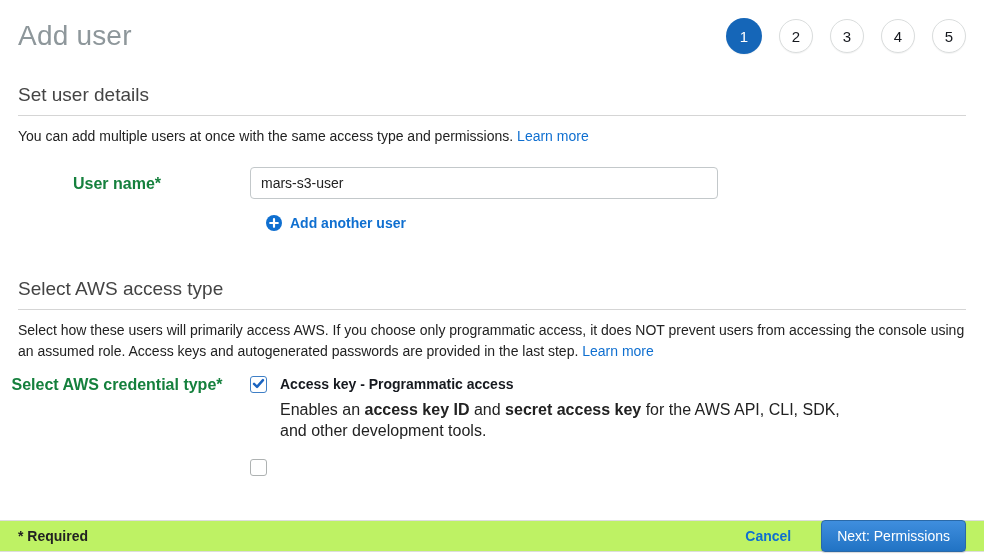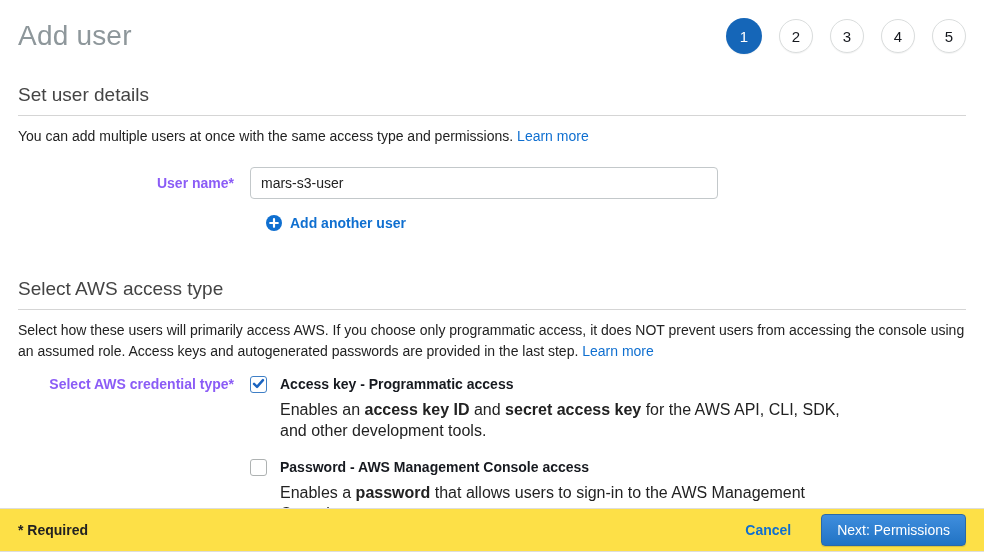--- a/index.html
+++ b/index.html
@@ -69,11 +69,11 @@
   .label-col {
     width: 250px;
     flex: 0 0 250px;
-    text-align: right;
+    text-align: center;
     padding-right: 16px;
     font-weight: bold;
-    font-size: 14px;
-    color: #8b5cf6;
+    font-size: 16px;
+    color: #15803d;
   }
   .username-row .label-col { padding-top: 8px; }
   .username-input {

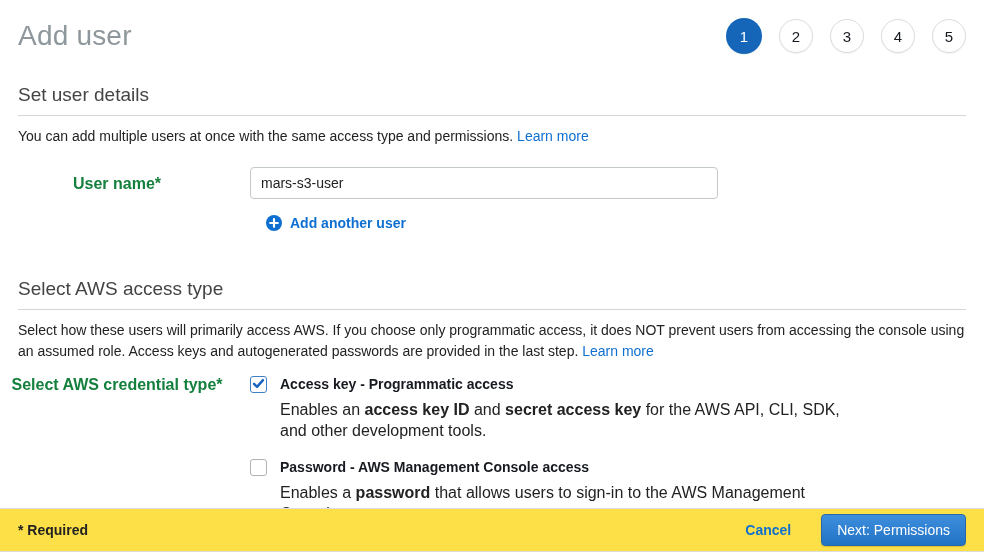--- a/index.html
+++ b/index.html
@@ -224,12 +224,6 @@
 <div class="cred-row second">
   <div class="label-col"></div>
   <div class="checkbox unchecked"></div>
-  <div class="option-text">
-    <div class="option-title">Password - AWS Management Console access</div>
-    <div class="option-desc">
-      <span>Enables a </span><span class="bold">password</span><span> that allows users to sign-in to the AWS Management Console.</span>
-    </div>
-  </div>
 </div>
 
 

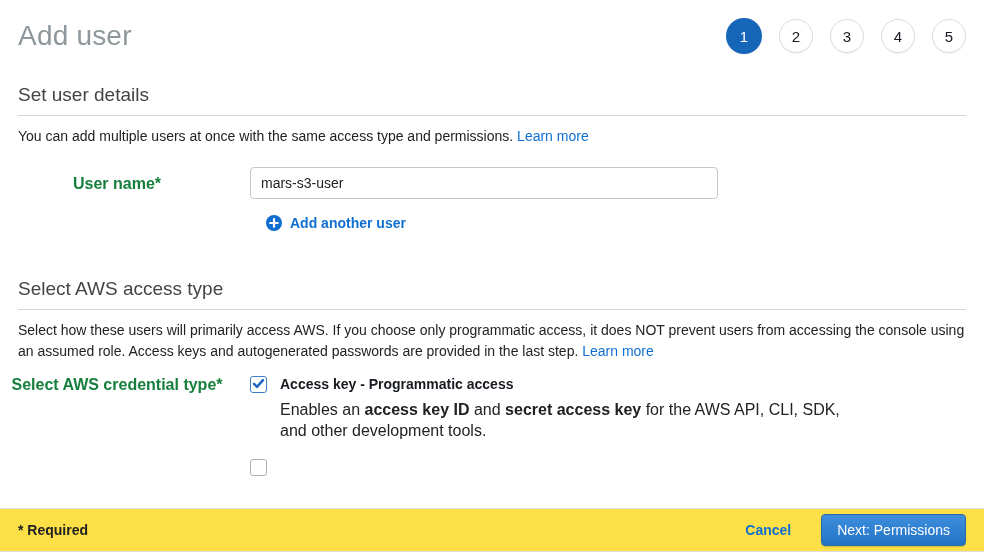--- a/index.html
+++ b/index.html
@@ -128,10 +128,10 @@
   .footer {
     position: absolute;
     left: 0; right: 0; bottom: 4px;
-    height: 44px;
+    height: 32px;
     border-top: 1px solid #dddddd;
     border-bottom: 1px solid #dddddd;
-    background: #fde047;
+    background: #bef264;
     display: flex;
     align-items: center;
     padding: 0 18px;

